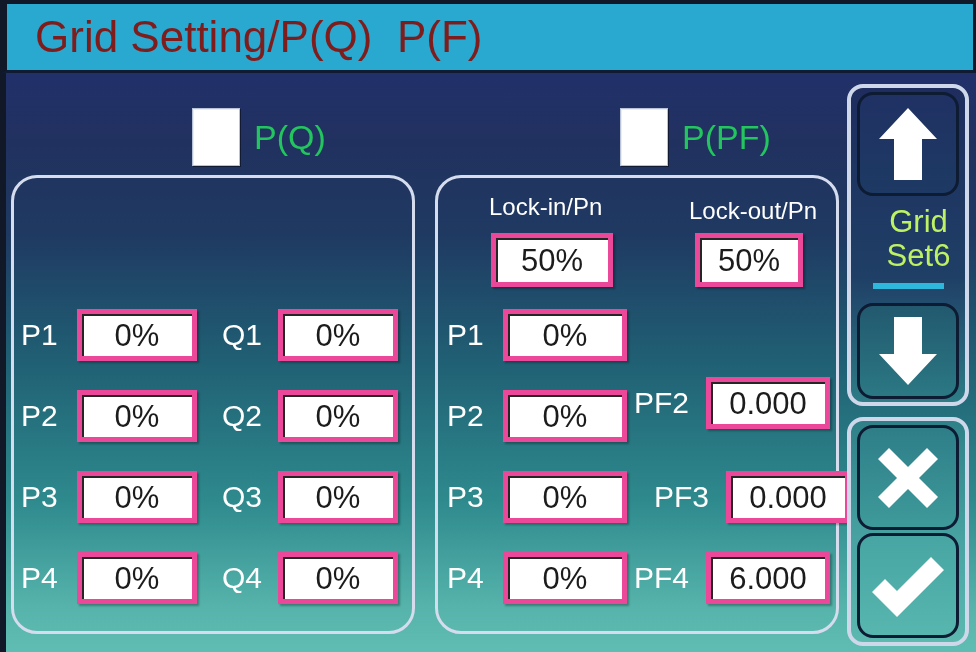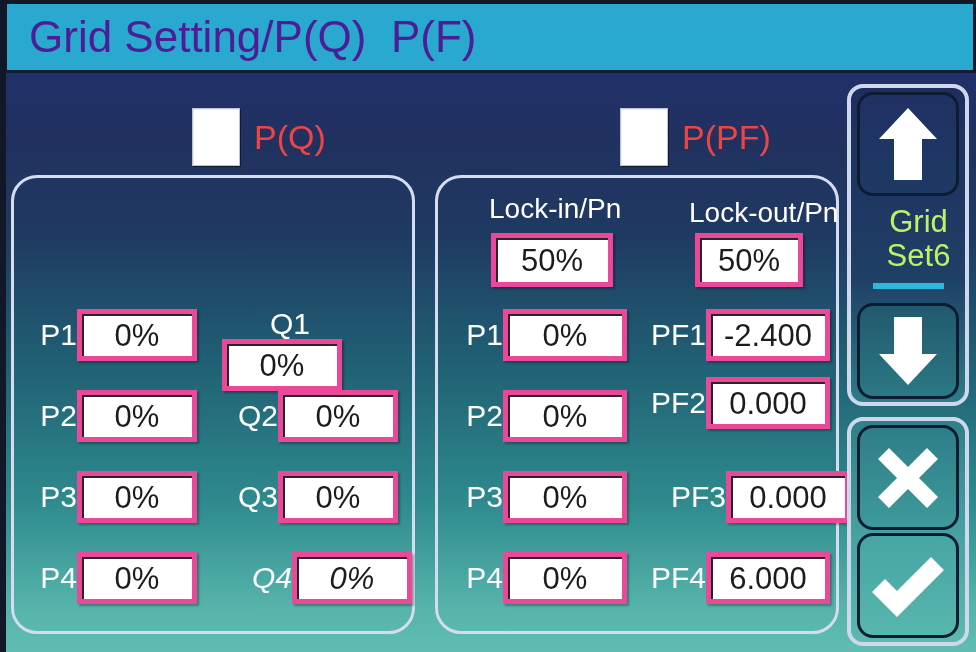--- a/index.html
+++ b/index.html
@@ -27,11 +27,11 @@
     display:flex;align-items:center;
   }
   #title-text{
-    color:#4c1d95;
+    color:#7f1d1d;
     font-size:44px;
     line-height:1;
     letter-spacing:0px;
-    padding-left:22px;
+    padding-left:28px;
     white-space:pre;
     font-weight:400;
   }

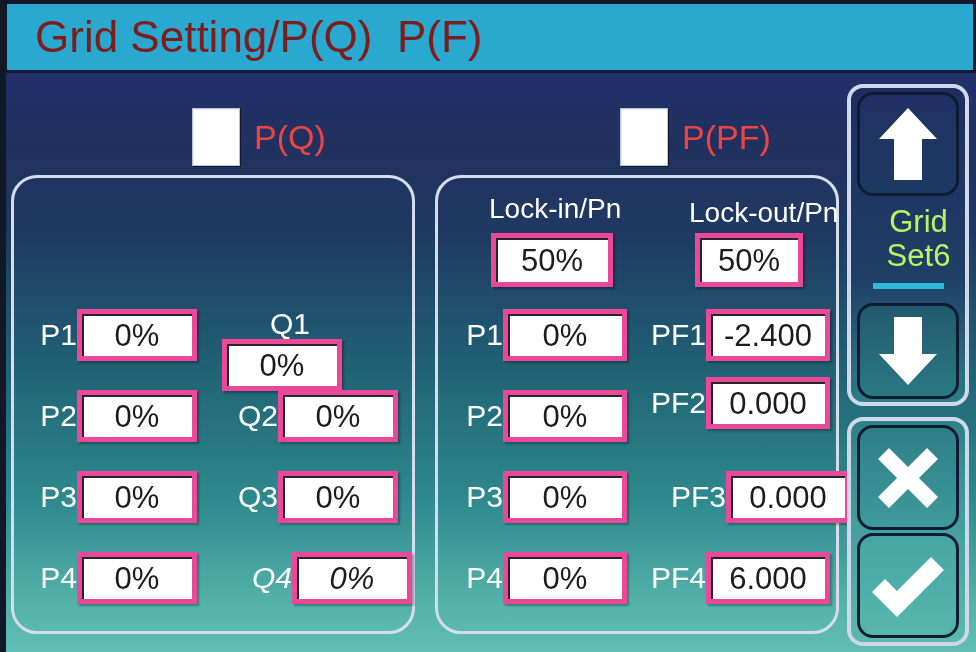--- a/index.html
+++ b/index.html
@@ -59,7 +59,7 @@
     box-shadow:1px 1px 0 rgba(0,0,0,.45), inset 1px 1px 0 #e9edf4;
     box-sizing:border-box;
   }
-  .cblabel{color:#ef4444;font-size:34px;line-height:1;}
+  .cblabel{color:#22c55e;font-size:34px;line-height:1;}
 
   
   .panel{

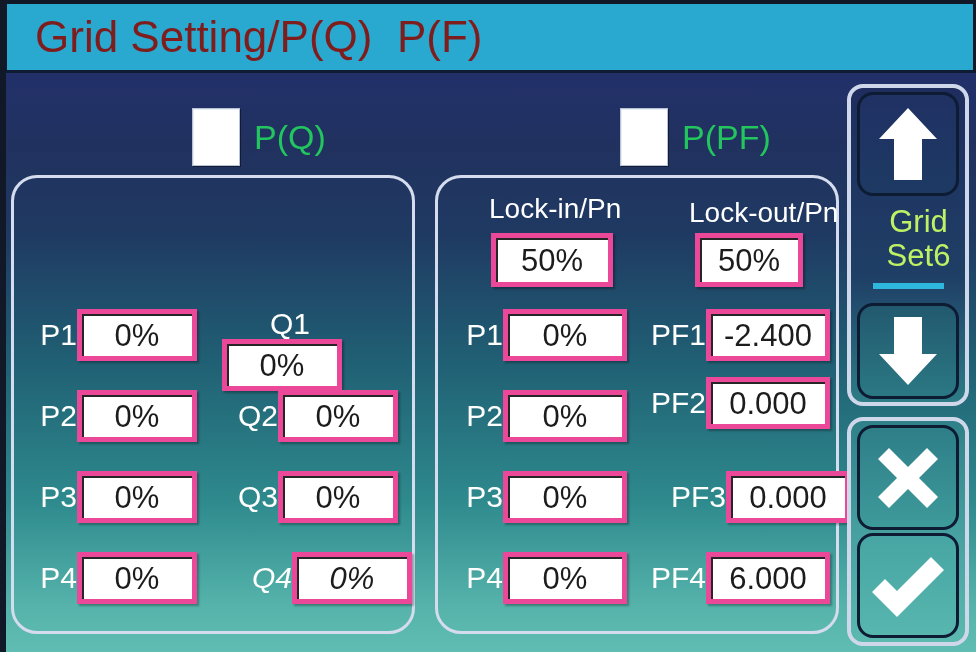--- a/index.html
+++ b/index.html
@@ -92,7 +92,7 @@
 
   
   .colhdr{
-    position:absolute;color:#ffffff;font-size:28px;line-height:1;
+    position:absolute;color:#ffffff;font-size:24px;line-height:1;
     white-space:nowrap;
   }
 

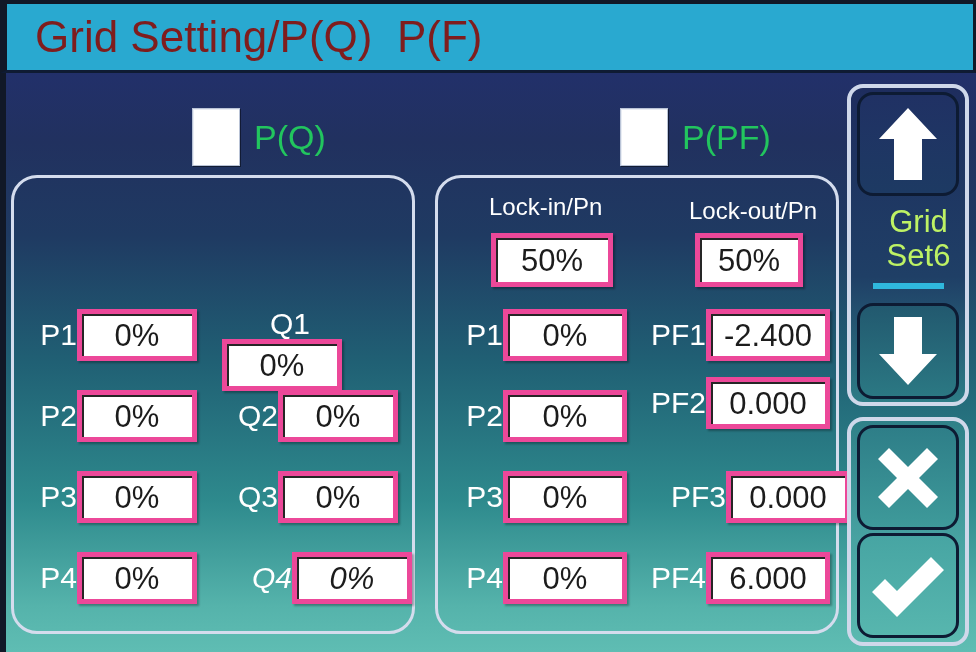--- a/index.html
+++ b/index.html
@@ -74,7 +74,7 @@
   .fieldrow{position:absolute;display:flex;align-items:center;}
   .flabel{
     color:#ffffff;font-size:30px;line-height:1;
-    width:56px;text-align:right;
+    width:56px;text-align:left;
   }
   .fbox{
     background:#ffffff;

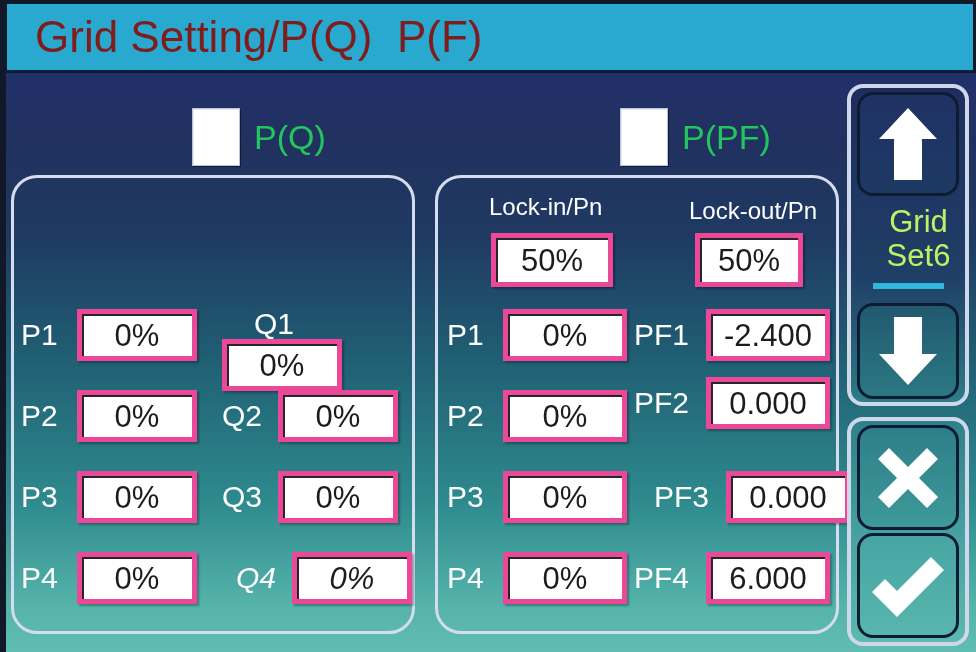--- a/index.html
+++ b/index.html
@@ -171,7 +171,7 @@
     <div class="fbox w-left">0%</div>
   </div>
 
-  <div class="fieldrow" style="left:222px;top:309px;flex-direction:column;">
+  <div class="fieldrow" style="left:222px;top:309px;">
     <div class="flabel">Q1</div>
     <div class="fbox w-left">0%</div>
   </div>

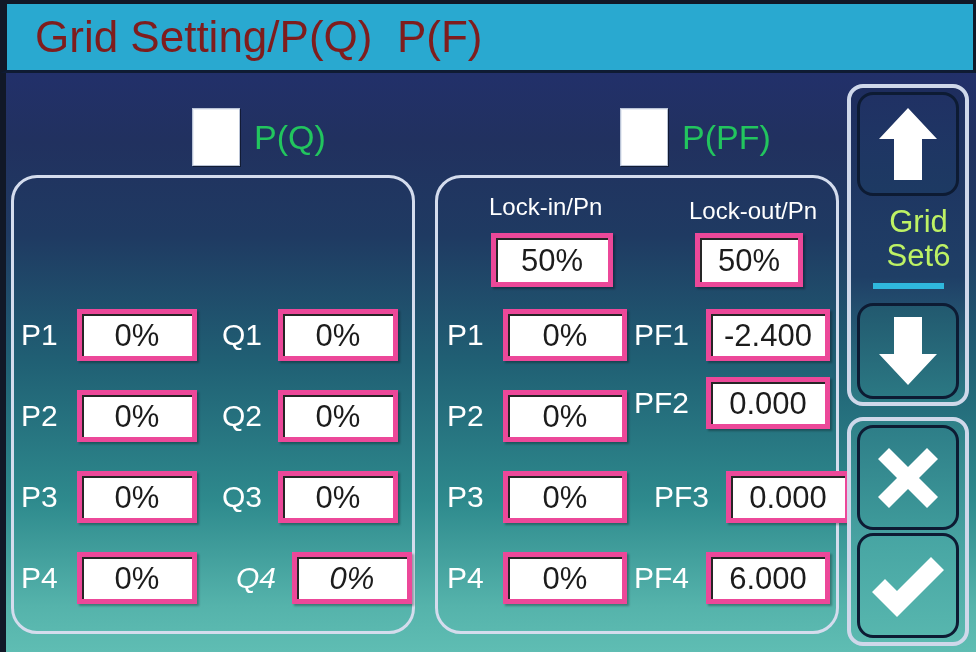--- a/index.html
+++ b/index.html
@@ -217,10 +217,6 @@
     <div class="fbox w-right">0%</div>
   </div>
 
-  <div class="fieldrow" style="left:634px;top:309px;">
-    <div class="flabel" style="width:72px;">PF1</div>
-    <div class="fbox w-right">-2.400</div>
-  </div>
   <div class="fieldrow" style="left:634px;top:377px;">
     <div class="flabel" style="width:72px;">PF2</div>
     <div class="fbox w-right">0.000</div>

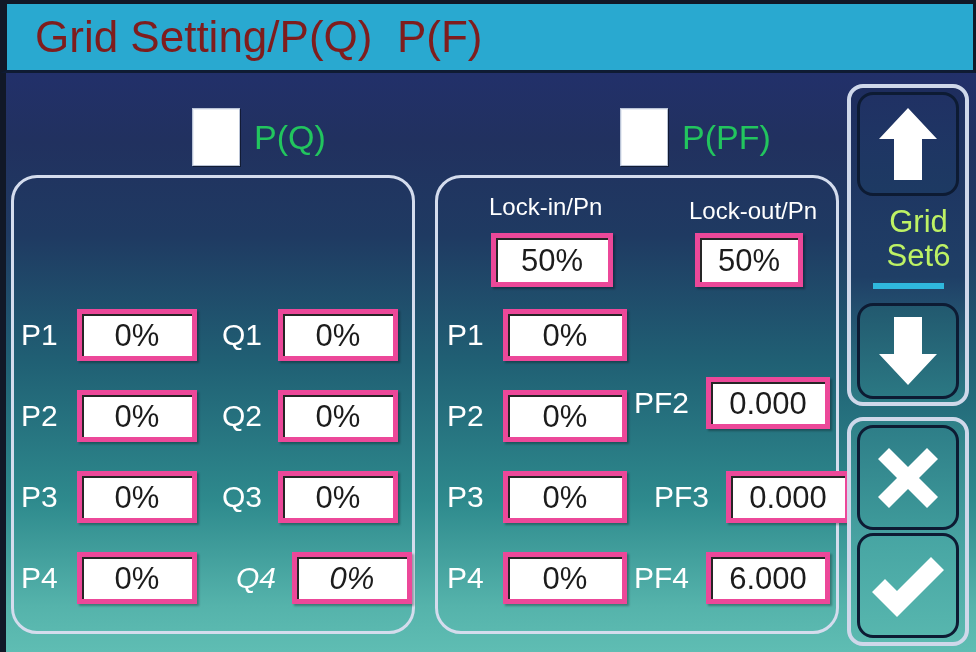--- a/index.html
+++ b/index.html
@@ -183,7 +183,7 @@
     <div class="flabel">Q3</div>
     <div class="fbox w-left">0%</div>
   </div>
-  <div class="fieldrow" style="left:236px;top:552px;font-style:italic;">
+  <div class="fieldrow" style="left:222px;top:552px;">
     <div class="flabel">Q4</div>
     <div class="fbox w-left">0%</div>
   </div>

